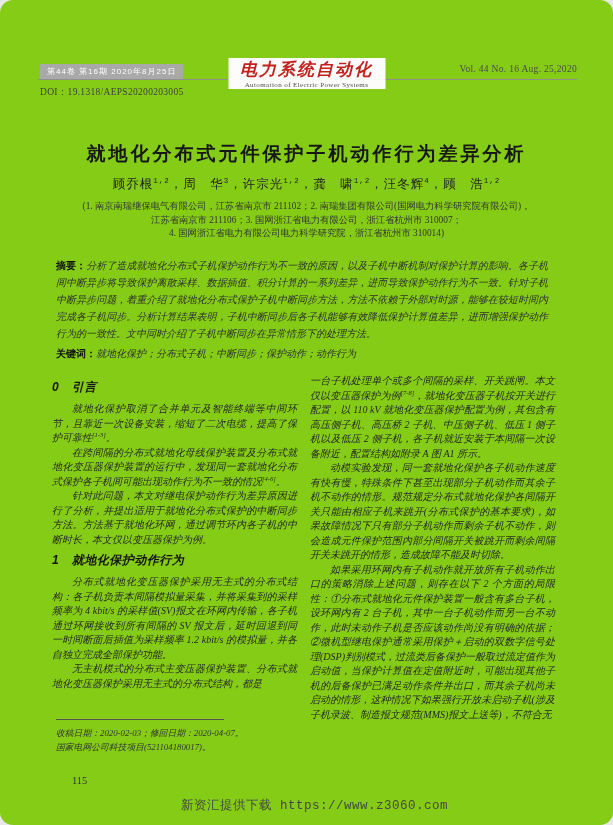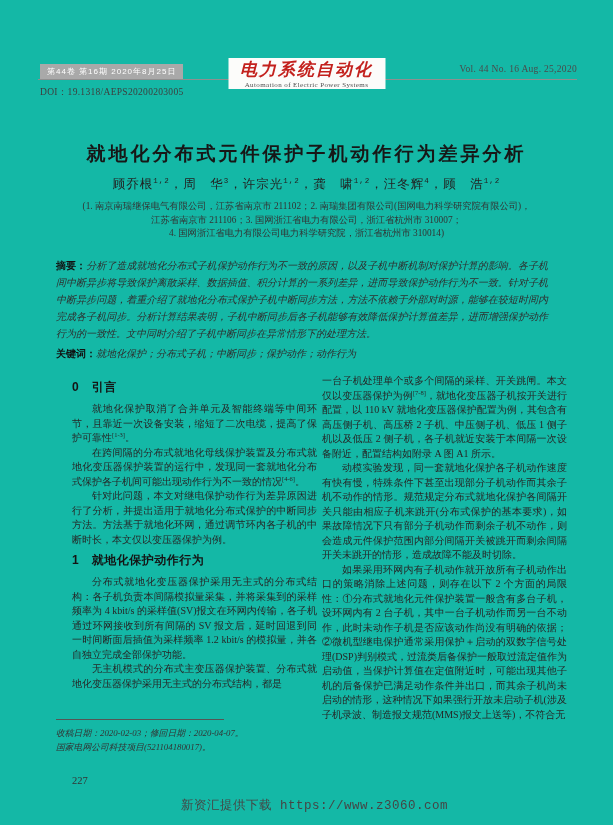--- a/index.html
+++ b/index.html
@@ -7,10 +7,11 @@
     position:relative;
     width:613px;height:825px;
     margin:0 auto;
-    background:#14b8a6;
+    background:#84cc16;
     font-family:"Liberation Serif","DejaVu Serif",serif;
     color:#2b2b2b;
     overflow:hidden;
+    border-radius:13px;
   }
   
   .hdr-line{position:absolute;left:38px;right:36px;top:79px;height:1px;background:#8f8f8f;}

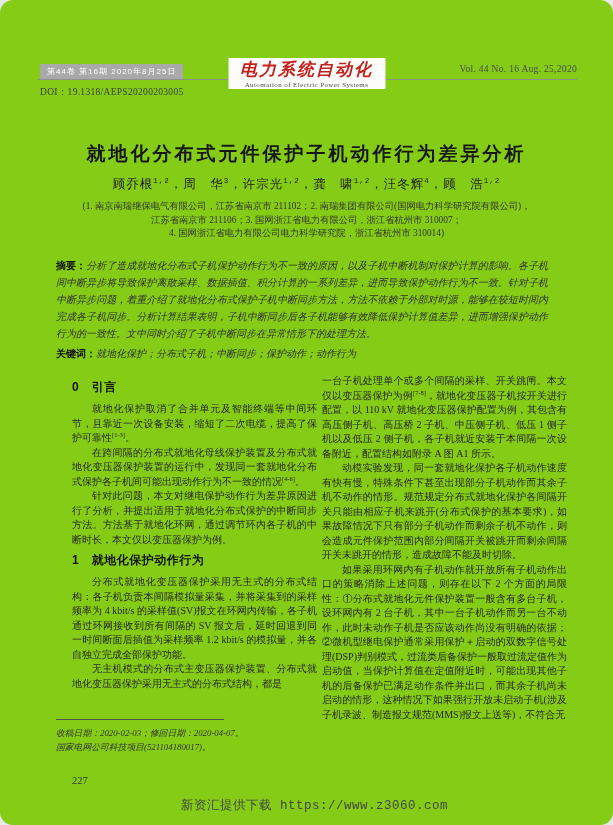--- a/index.html
+++ b/index.html
@@ -48,7 +48,7 @@
   .ab-label{font-family:"Liberation Sans","DejaVu Sans",sans-serif;font-weight:bold;font-style:normal;color:#111;}
   .keywords{margin-top:3px;}
   
-  .columns{position:absolute;left:72px;top:374px;width:503px;display:flex;gap:5px;}
+  .columns{position:absolute;left:52px;top:374px;width:503px;display:flex;gap:13px;font-style:italic;}
   .col{width:245px;}
   .col-heading{
     font-family:"Liberation Sans","DejaVu Sans",sans-serif;

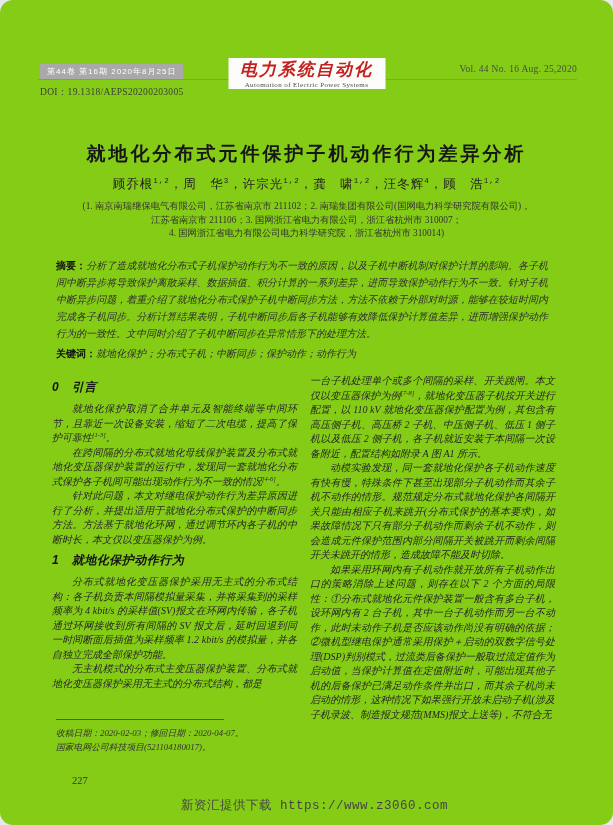--- a/index.html
+++ b/index.html
@@ -124,7 +124,7 @@
       <div class="fn-line">国家电网公司科技项目(521104180017)。</div>
     </div>
 
-  <div class="page-num">227</div>
+  <div class="page-num">115</div>
   <div class="watermark" style="color: rgb(69, 69, 69);">新资汇提供下载 https://www.z3060.com</div>
 
 </div>

